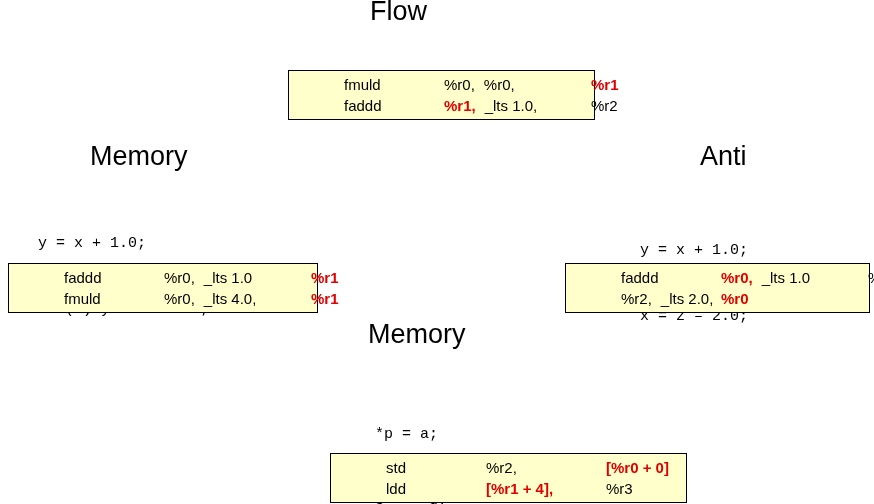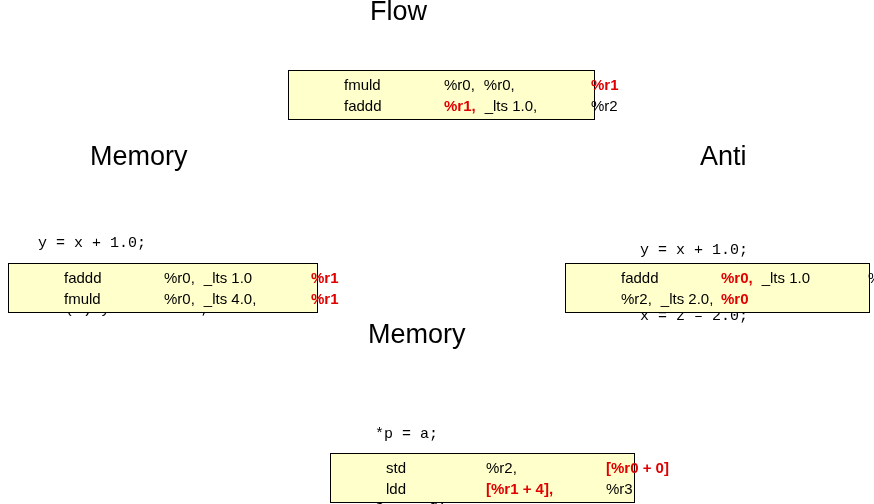--- a/index.html
+++ b/index.html
@@ -34,7 +34,7 @@
 
   .t-memory { left:368px; top:319px; }
   .c-memory { left:375px; top:380px; }
-  .b-memory { left:330px; top:453px; width:305px; }
+  .b-memory { left:330px; top:453px; width:357px; }
 </style>
 </head>
 <body>

